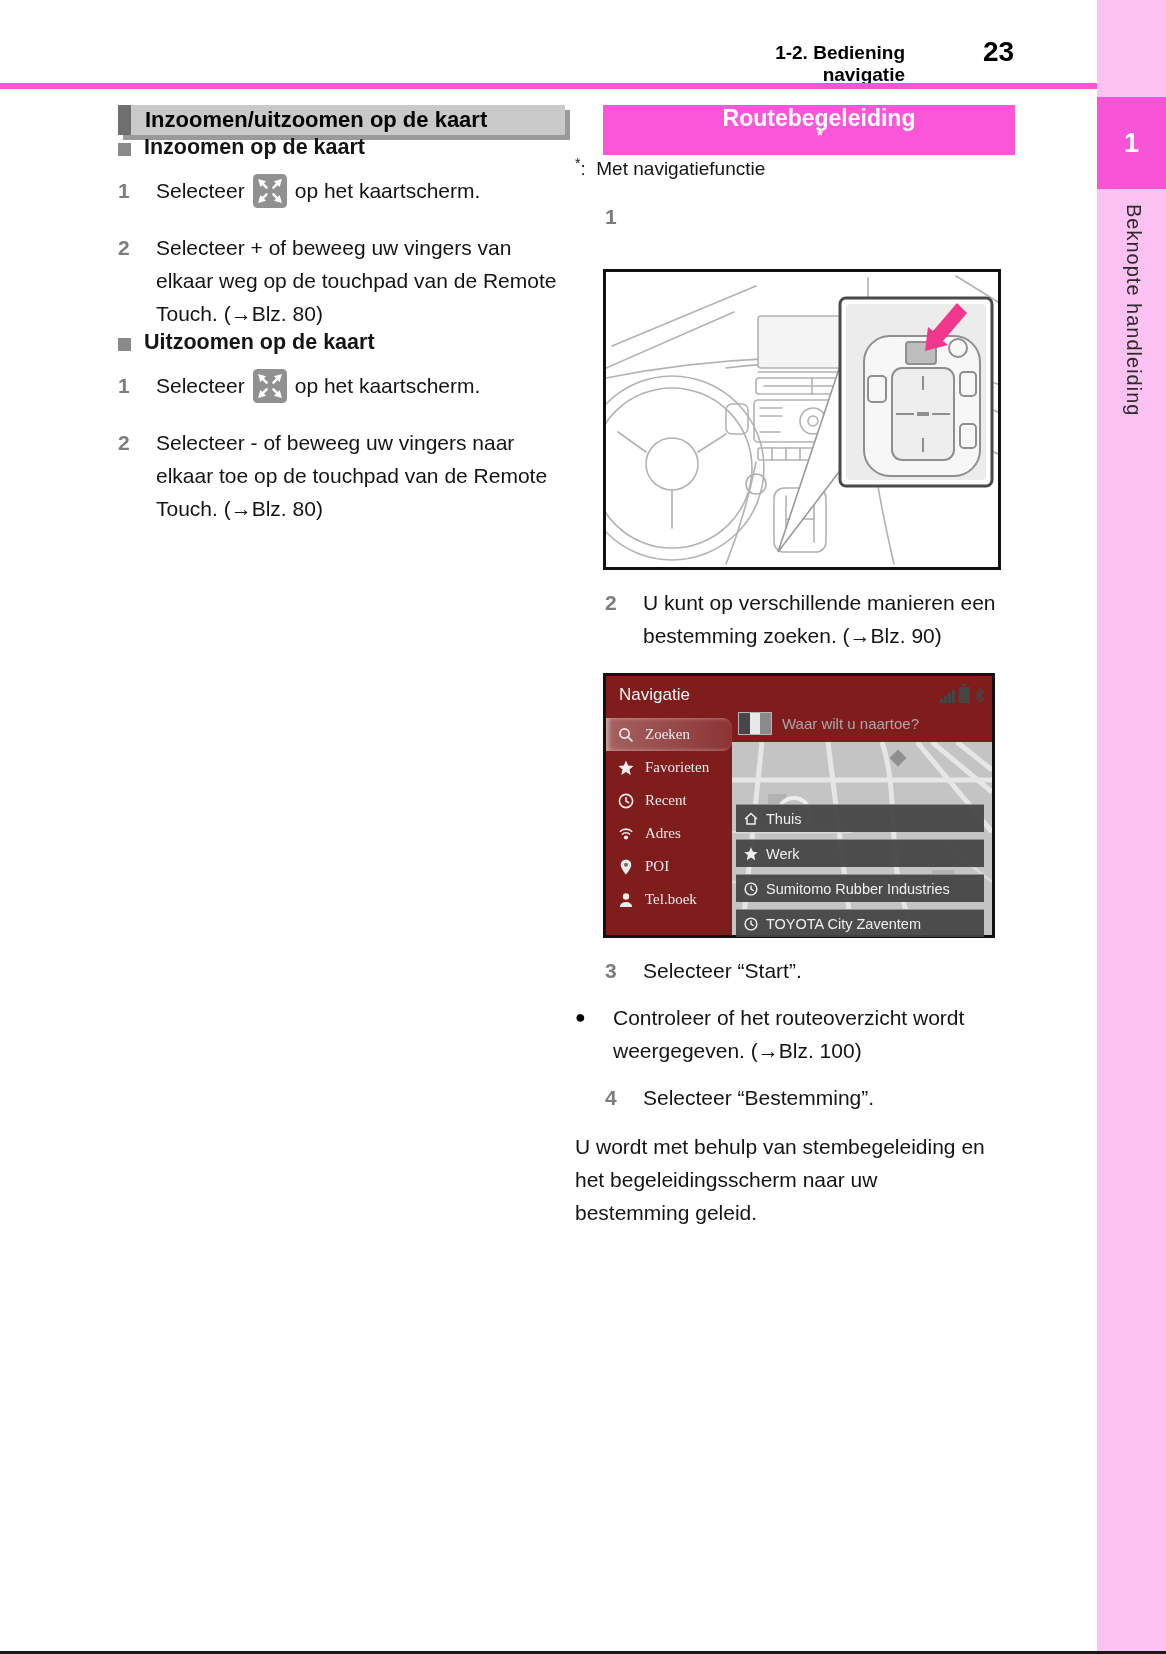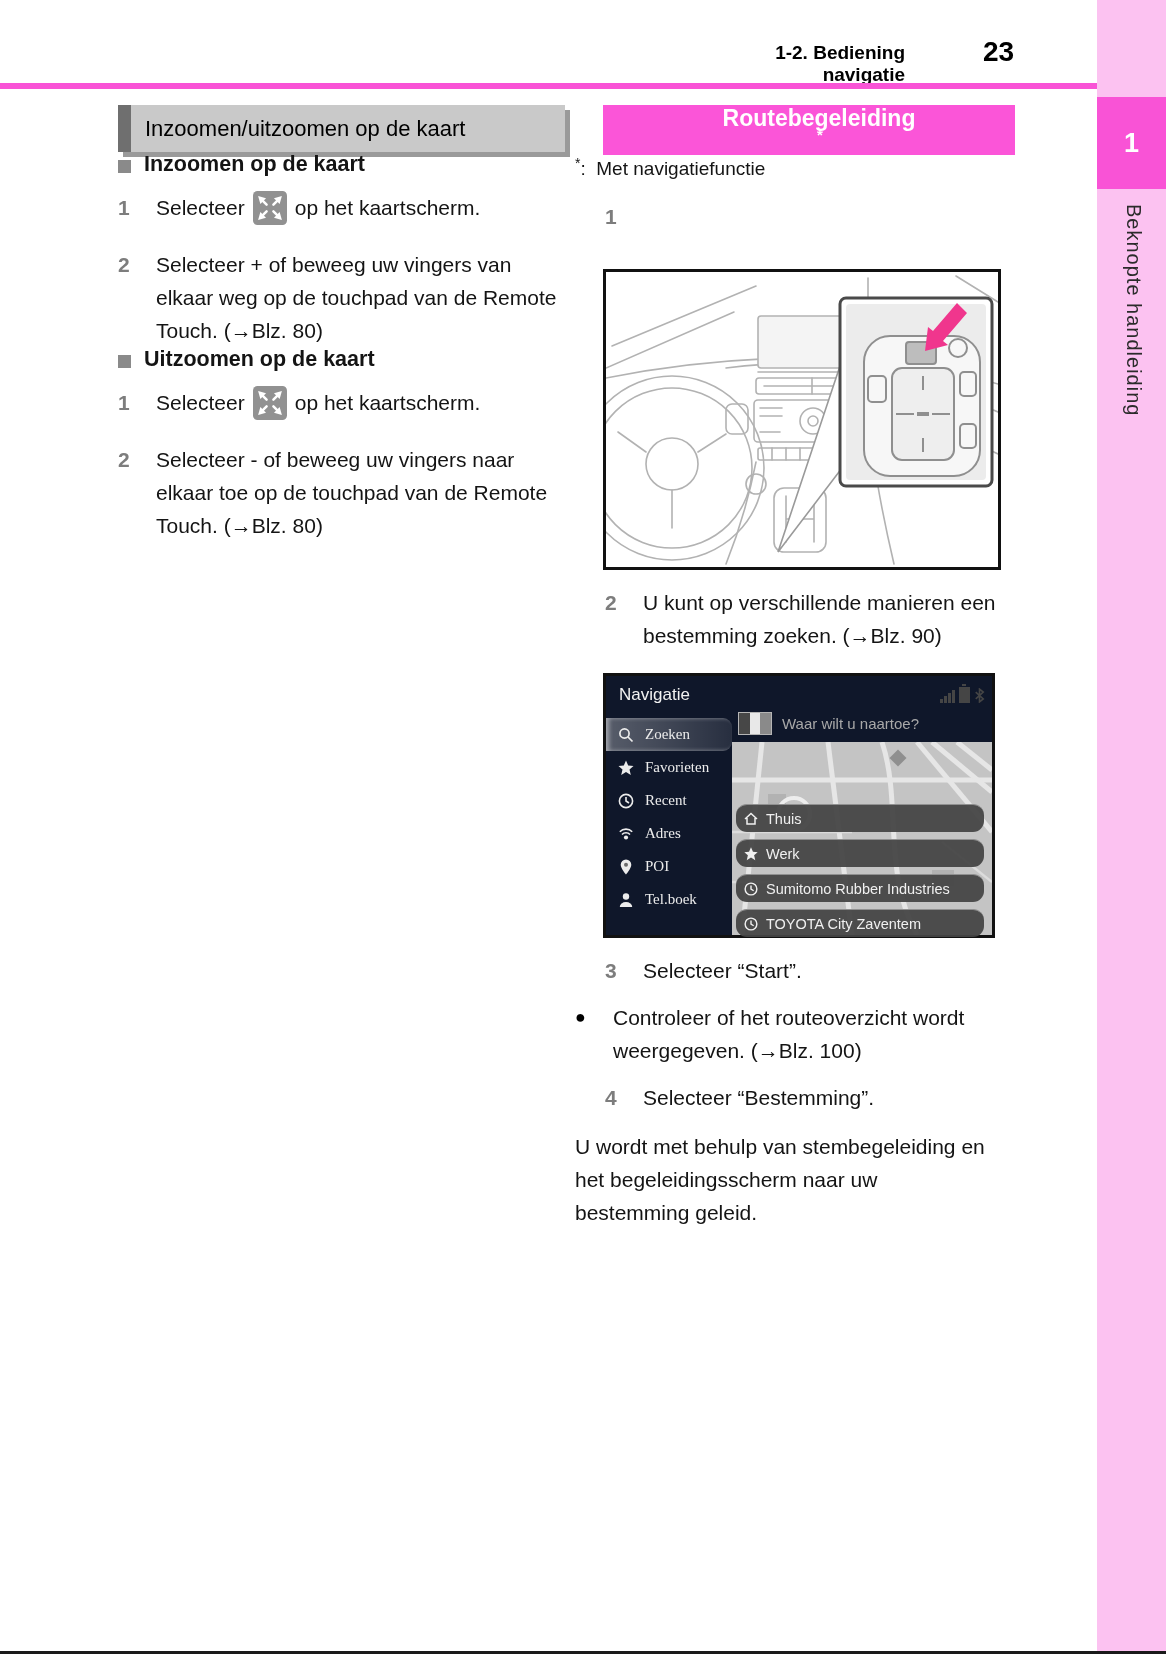--- a/index.html
+++ b/index.html
@@ -26,9 +26,9 @@
   .col-right{position:absolute;left:575px;top:105px;width:445px;}
 
   
-  .hbox{box-sizing:border-box;height:47px;background:#c9c9c9;border-left:13px solid #6f6f6f;
+  .hbox{box-sizing:border-box;height:30px;background:#c9c9c9;border-left:13px solid #6f6f6f;
         box-shadow:5px 5px 0 #9a9a9a;display:flex;align-items:center;padding-left:14px;
-        font-size:22px;font-weight:normal;color:#000;}
+        font-size:22px;font-weight:bold;color:#000;}
   .hbox-pink{box-sizing:border-box;height:50px;background:#fb55d8;display:flex;align-items:center;
              padding-left:20px;font-size:23px;font-weight:bold;color:#fff;}
   .hbox-pink sup{font-size:15px;margin-left:2px;transform:translateY(-6px);}

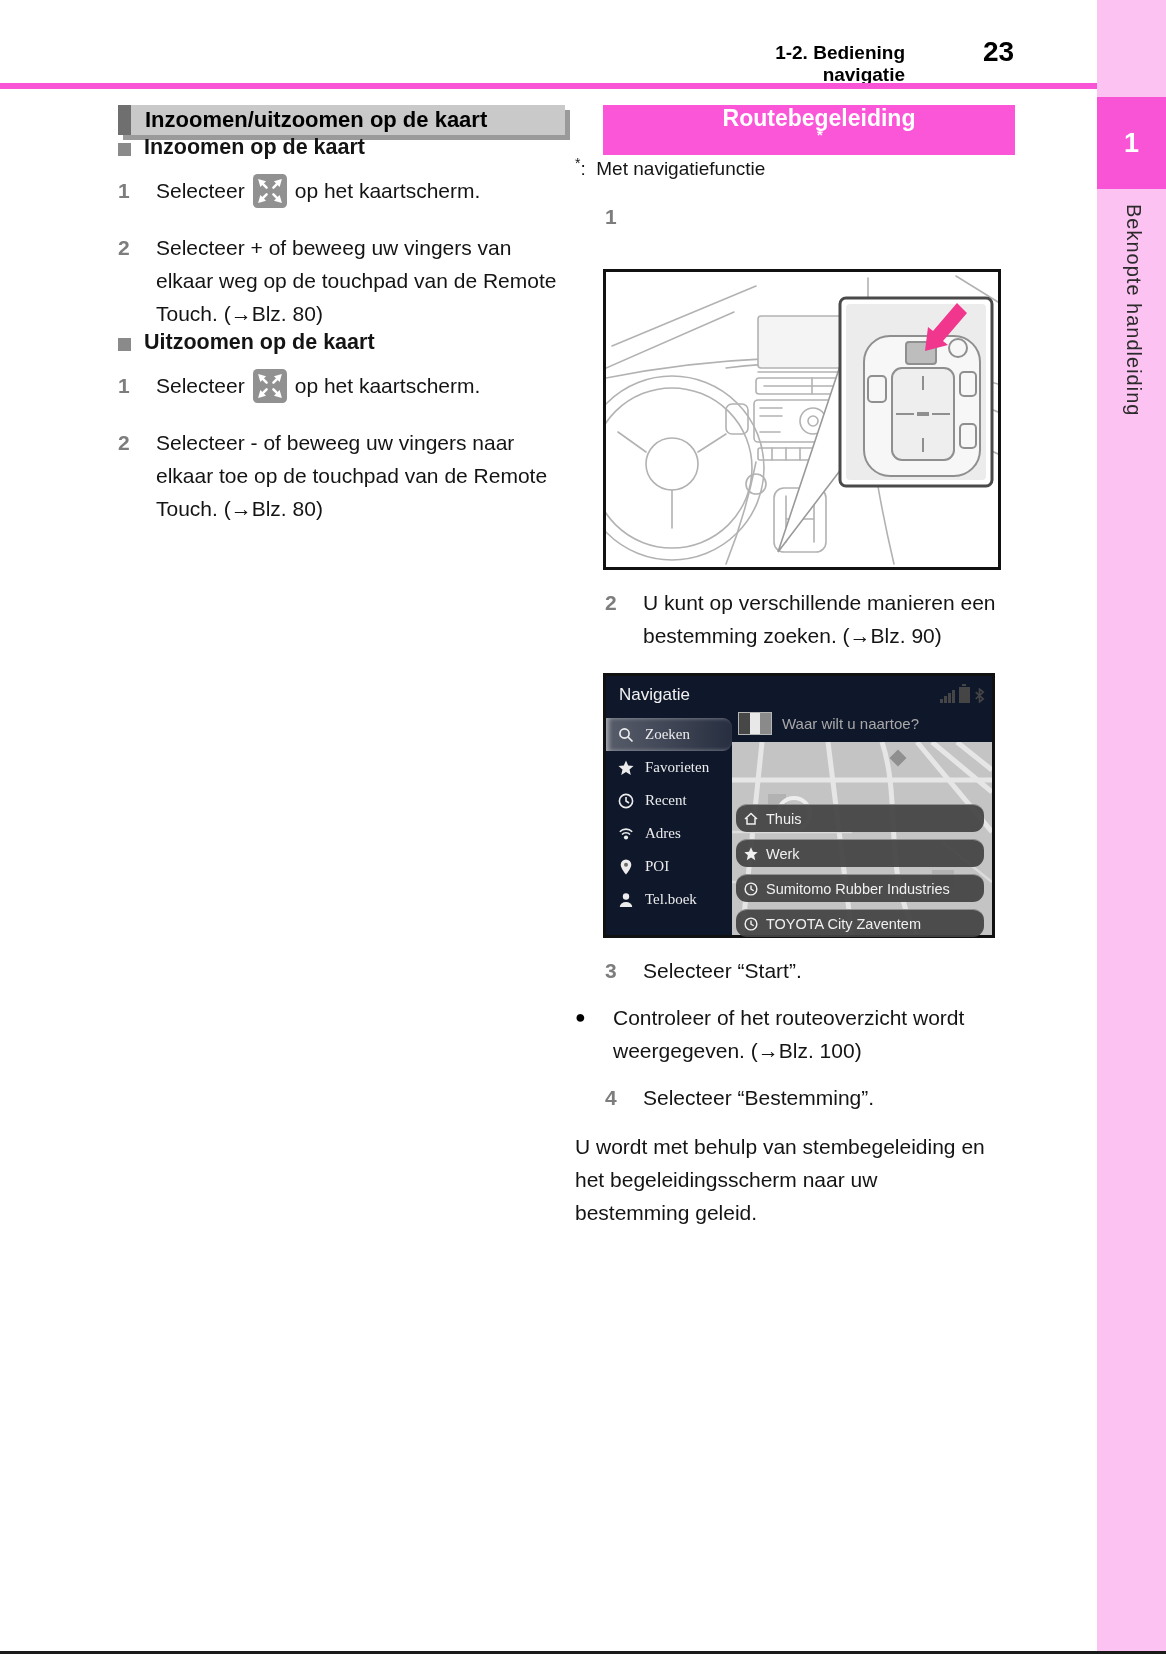--- a/index.html
+++ b/index.html
@@ -56,7 +56,7 @@
 
   
   .navshot{position:relative;margin-top:21px;margin-left:28px;width:386px;height:259px;
-           border:3px solid #111;background:#0f172a;}
+           border:3px solid #111;background:#7f1d1d;}
   .nav-title{position:absolute;left:13px;top:9px;font-size:17px;color:#f2f2f2;}
   .nav-status{position:absolute;right:7px;top:11px;display:flex;align-items:flex-end;gap:4px;}
   .sigbar{display:flex;align-items:flex-end;gap:1px;}

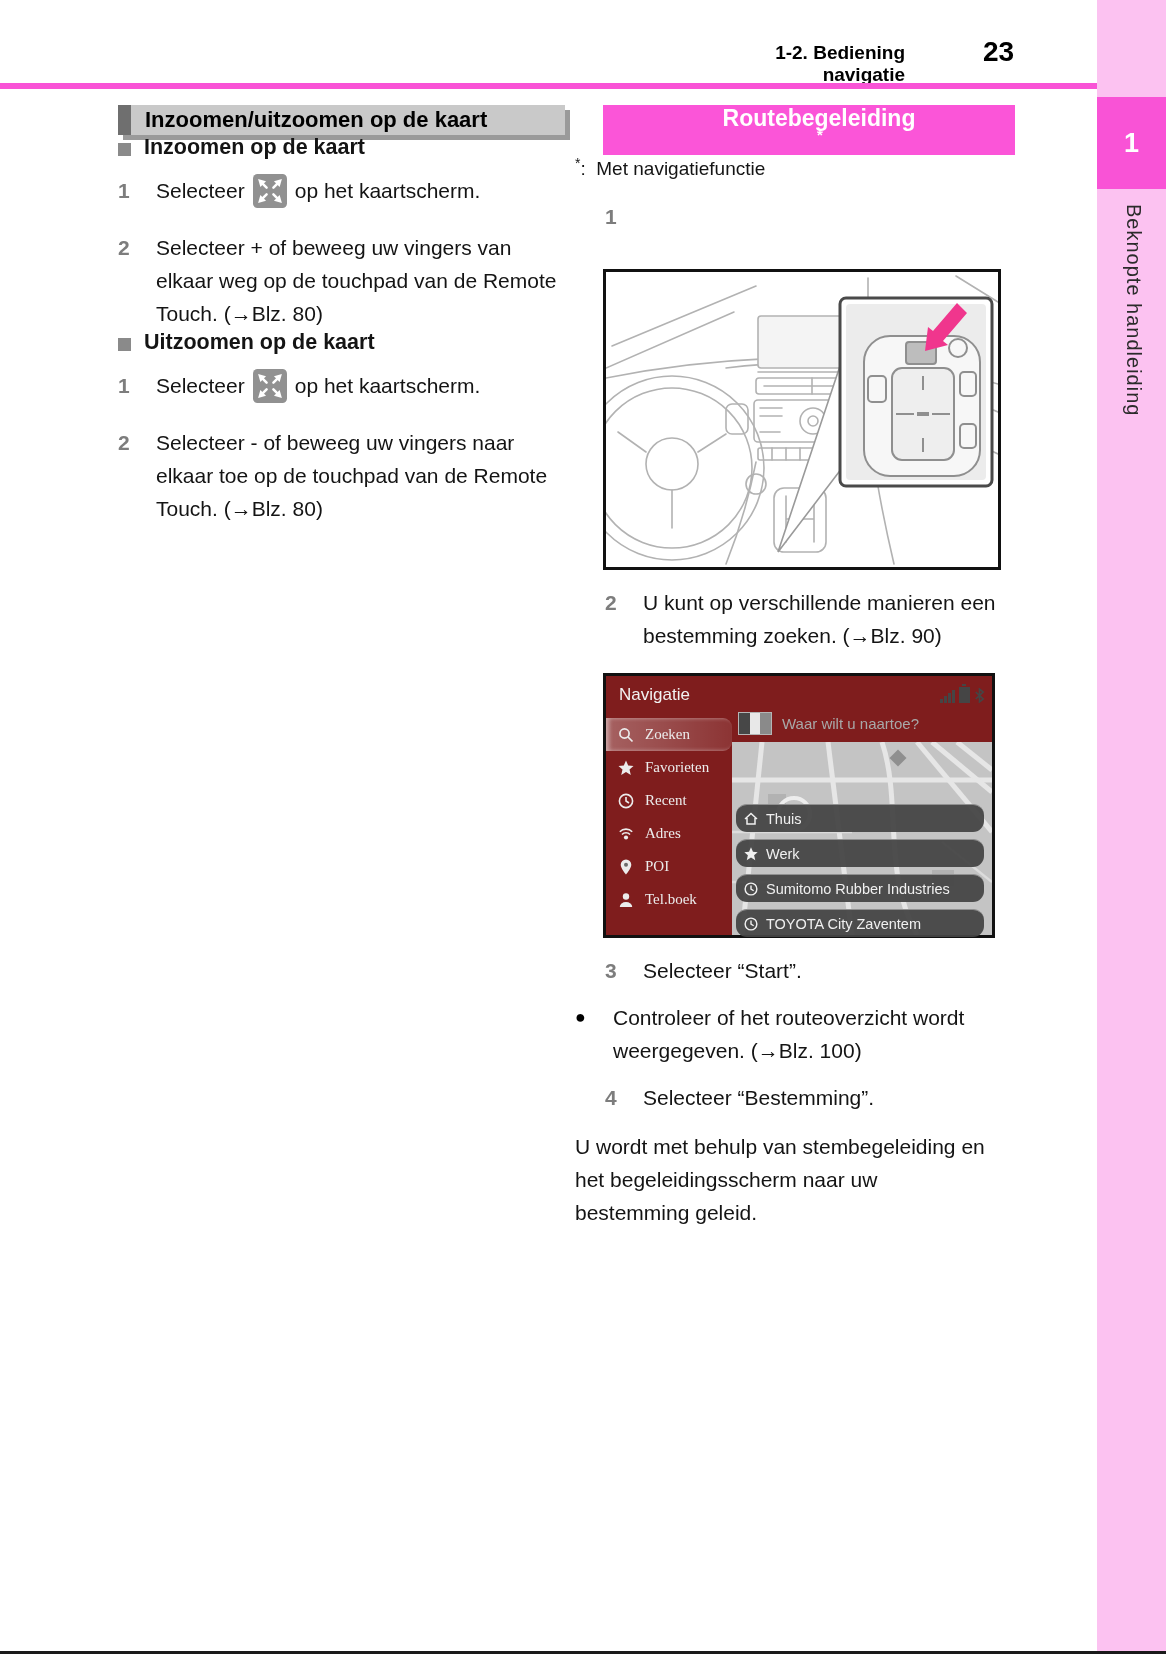--- a/index.html
+++ b/index.html
@@ -81,7 +81,7 @@
 
   .shortcuts{position:absolute;left:130px;top:128px;width:248px;}
   .srow{display:flex;align-items:center;height:27px;margin-bottom:7px;background:rgba(70,70,70,.95);
-        border-top:1px solid #909090;color:#f0f0f0;font-size:14.5px;white-space:nowrap;overflow:hidden;border-radius:11px;}
+        border-top:1px solid #909090;color:#f0f0f0;font-size:14.5px;white-space:nowrap;overflow:hidden;}
   .srow .ic{width:30px;display:flex;justify-content:center;flex:none;}
 </style>
 </head>

